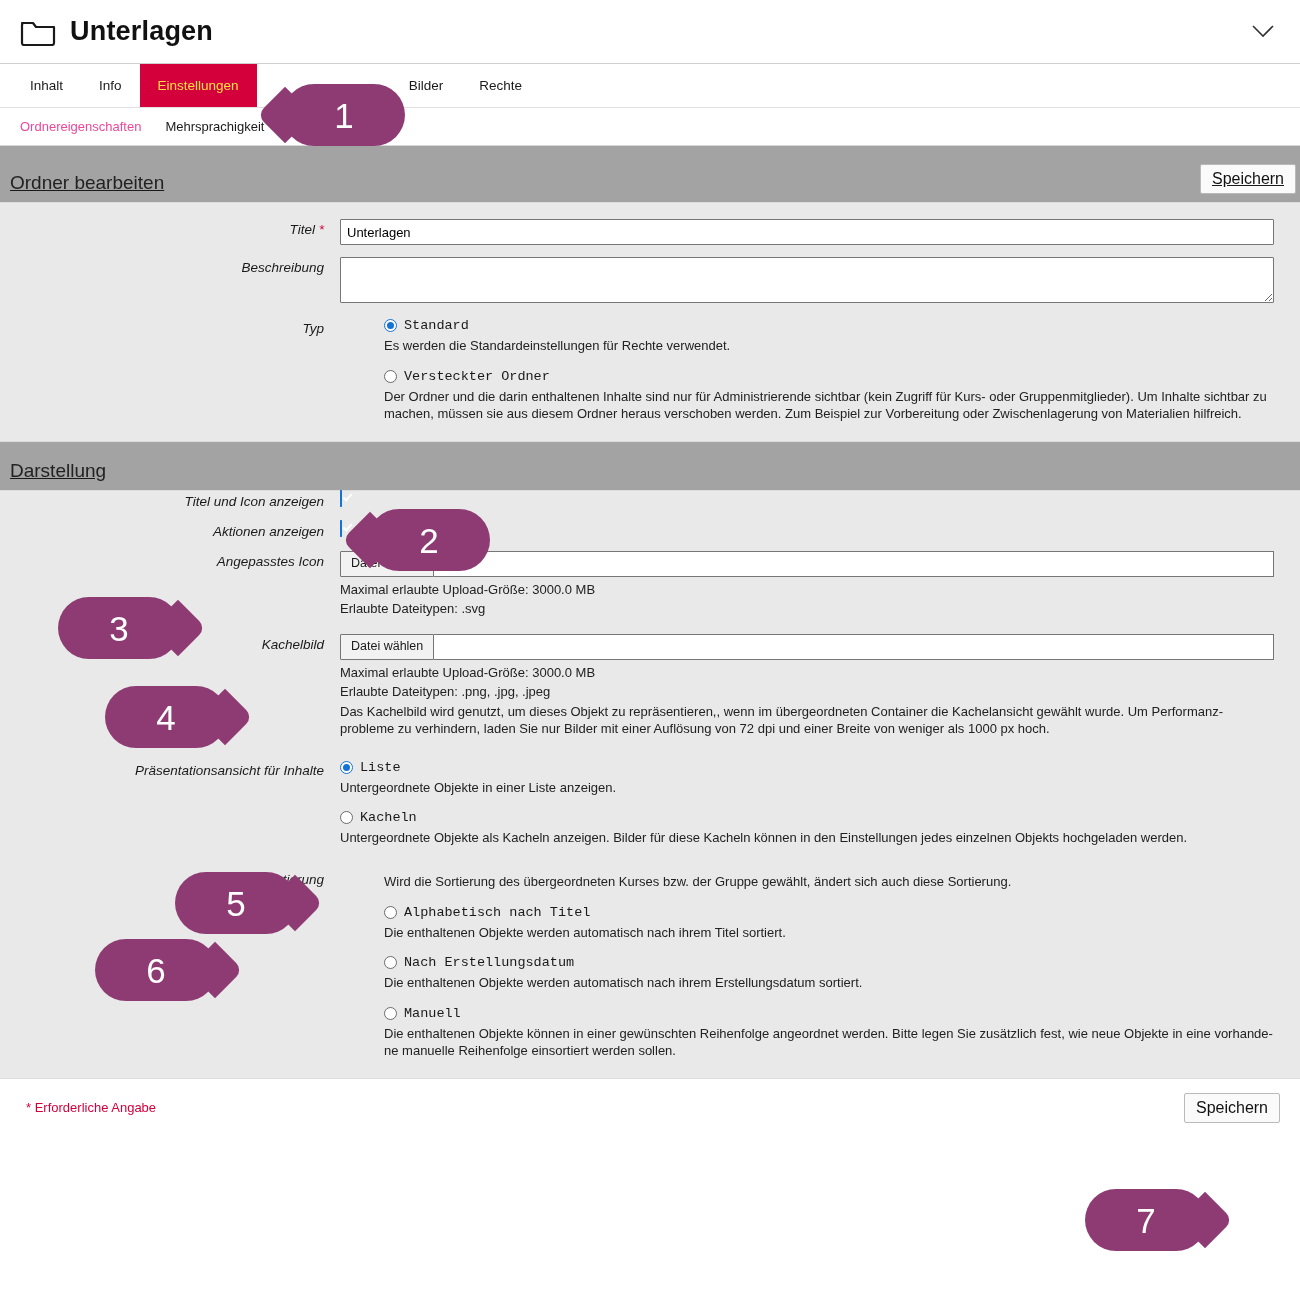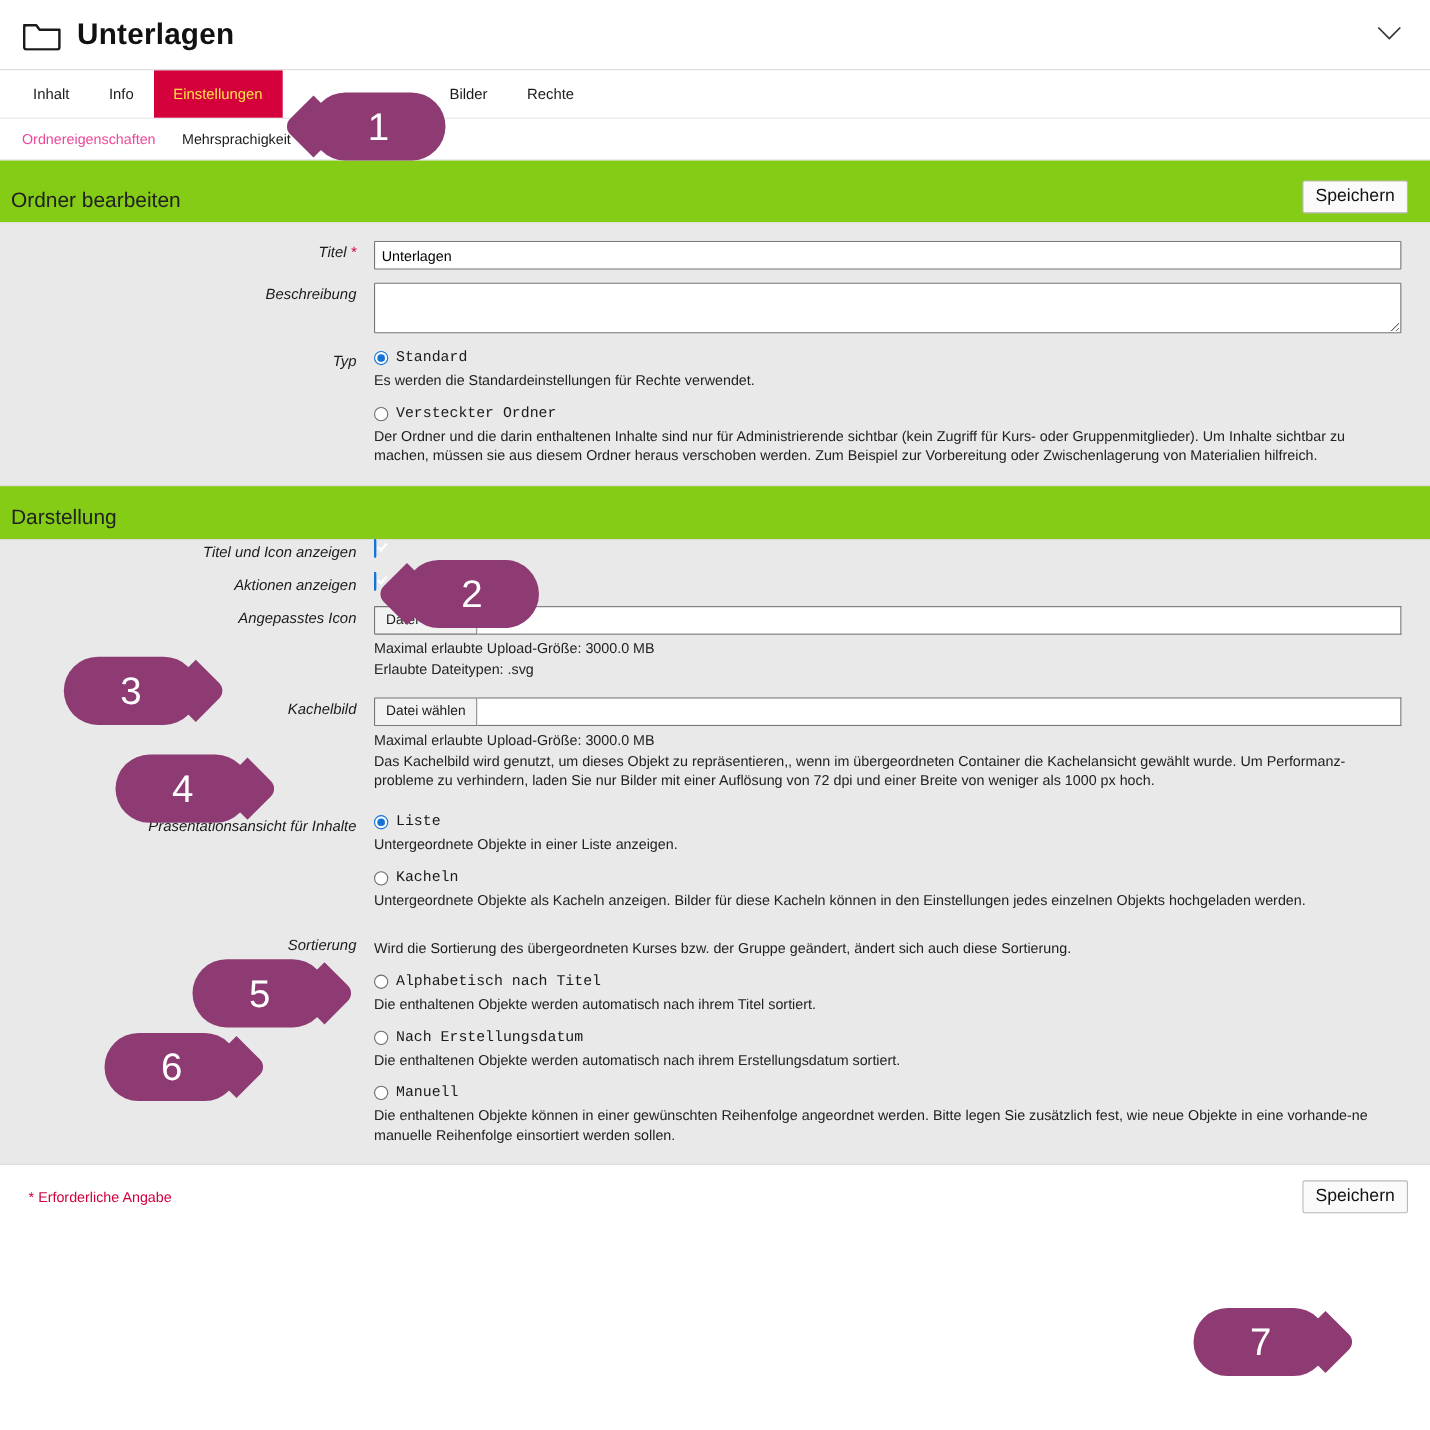--- a/index.html
+++ b/index.html
@@ -79,8 +79,9 @@
   .section-head {
     display: flex;
     align-items: flex-end;
-    padding: 18px 20px 8px 10px;
-    background: #84cc16;
+    padding: 18px 4px 8px 10px;
+    background: #a3a3a3;
+    text-decoration: underline;
   }
   .section-title { font-size: 19px; color: #222; }
   .btn {

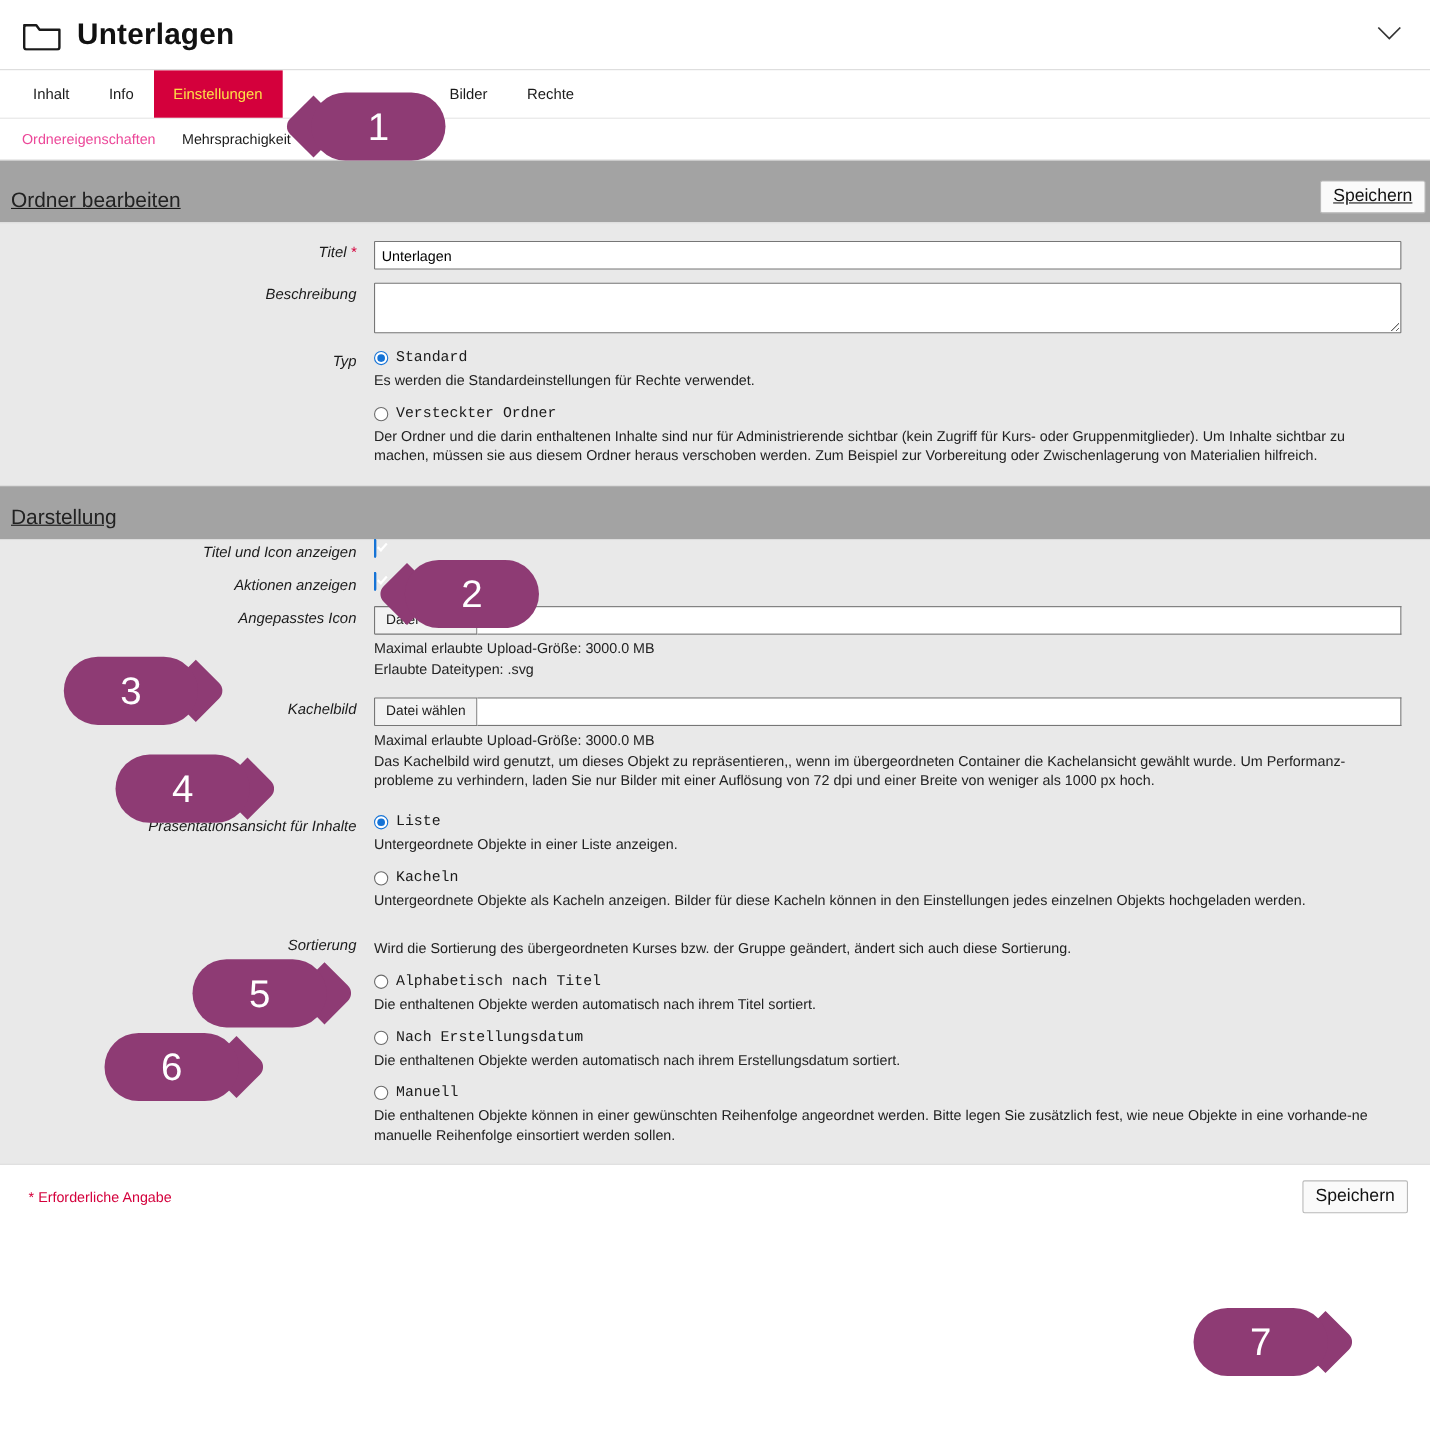--- a/index.html
+++ b/index.html
@@ -102,7 +102,7 @@
   }
 
   .row { display: flex; align-items: flex-start; margin-bottom: 12px; }
-  .row:last-child { margin-bottom: 0; }
+  .row:last-child { margin-bottom: 0; gap: 44px; }
   .lab {
     width: 330px;
     flex: none;

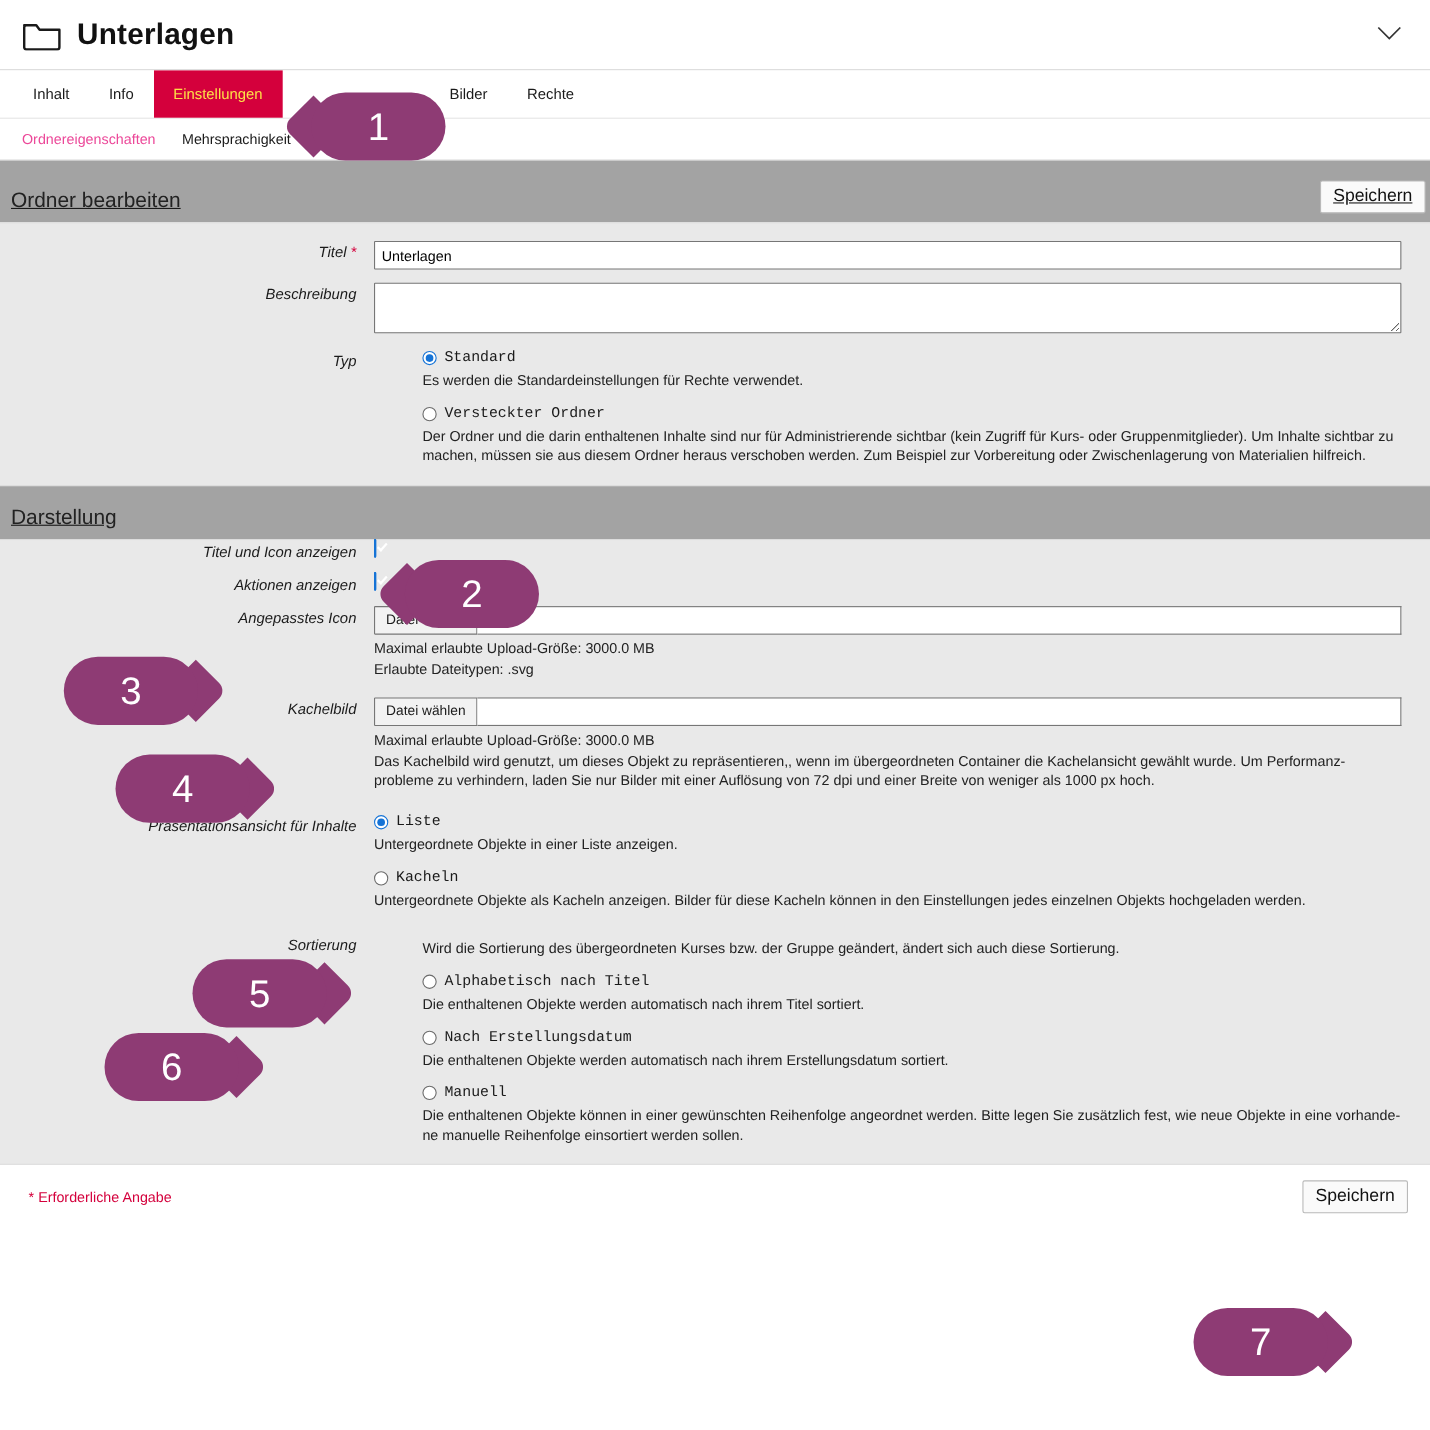--- a/index.html
+++ b/index.html
@@ -352,6 +352,7 @@
         <div class="file-input"></div>
       </div>
       <div class="hint">Maximal erlaubte Upload-Größe: 3000.0 MB</div>
+      <div class="hint tight">Erlaubte Dateitypen: .png, .jpg, .jpeg</div>
       <div class="hint tight">Das Kachelbild wird genutzt, um dieses Objekt zu repräsentieren,, wenn im übergeordneten Container die Kachelansicht gewählt wurde. Um Performanz-probleme zu verhindern, laden Sie nur Bilder mit einer Auflösung von 72 dpi und einer Breite von weniger als 1000 px hoch.</div>
     </div>
   </div>

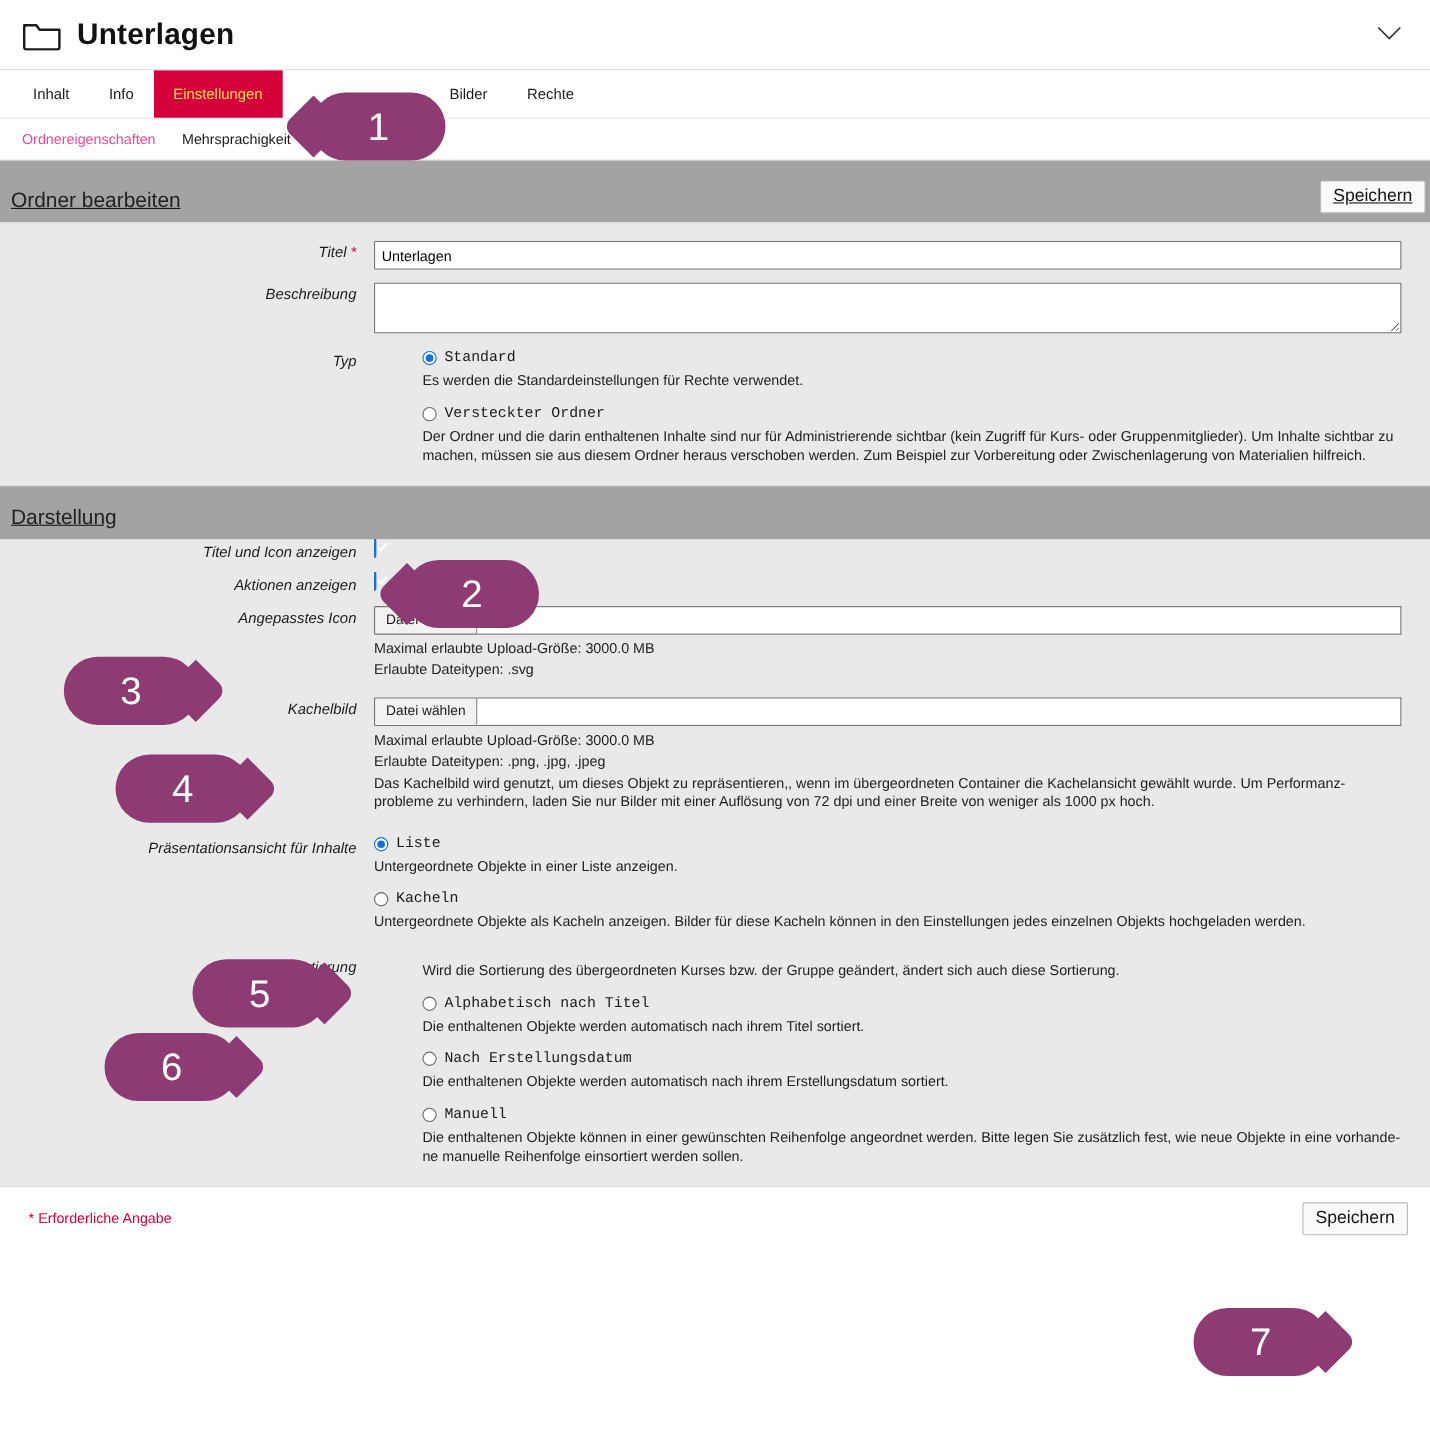--- a/index.html
+++ b/index.html
@@ -377,7 +377,7 @@
   <div class="row" style="margin-top:22px">
     <div class="lab">Sortierung</div>
     <div class="field">
-      <div class="hint">Wird die Sortierung des übergeordneten Kurses bzw. der Gruppe geändert, ändert sich auch diese Sortierung.</div>
+      <div class="hint">Wird die Sortierung des übergeordneten Kurses bzw. der Gruppe gewählt, ändert sich auch diese Sortierung.</div>
 
       <div class="opt gap-top">
         <span class="radio"></span>

